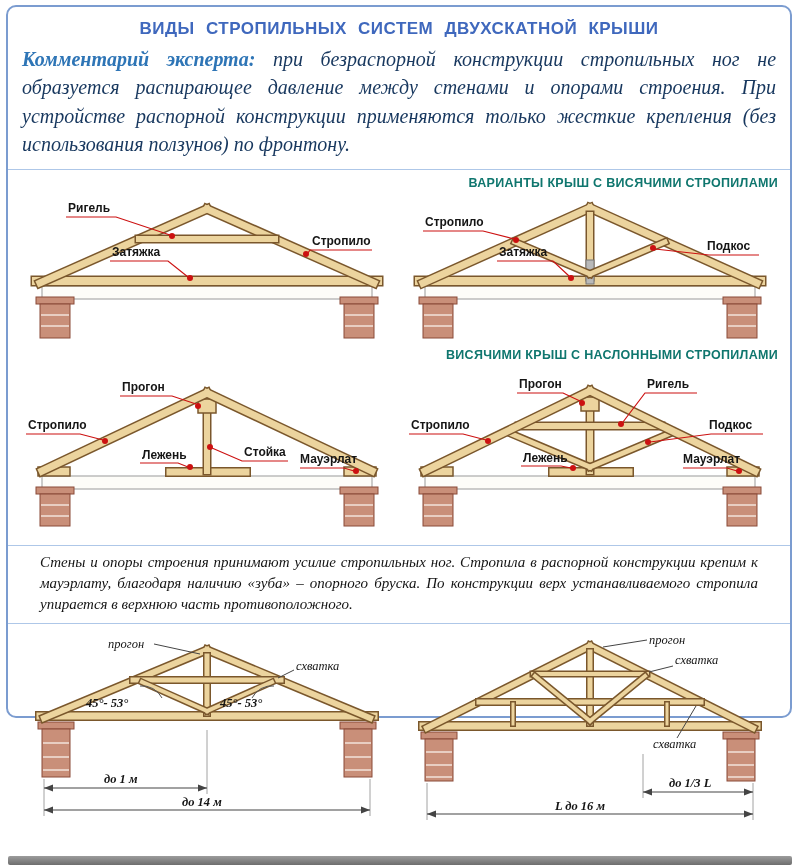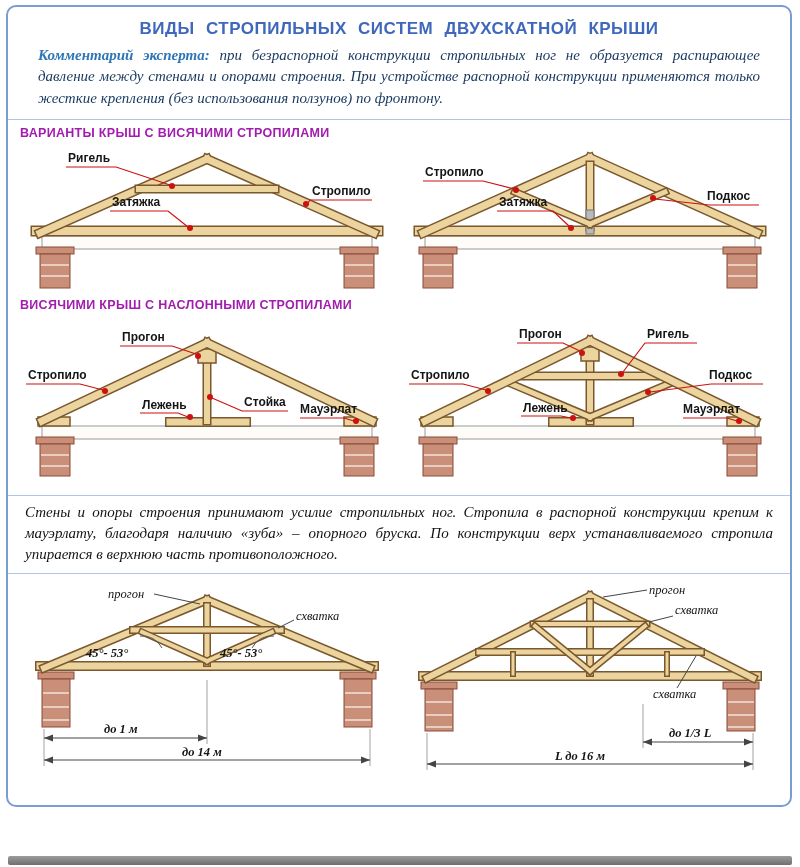--- a/index.html
+++ b/index.html
@@ -4,7 +4,7 @@
 <style>
   html,body{margin:0;padding:0;background:#fff;}
   body{width:800px;height:867px;position:relative;font-family:"Liberation Sans",sans-serif;overflow:hidden;}
-  .frame{position:absolute;left:6px;top:5px;width:786px;height:802px;box-sizing:border-box;
+  .frame{position:absolute;left:6px;top:5px;width:786px;height:713px;box-sizing:border-box;
          border:2px solid #7b9cd0;border-radius:10px;padding:4px 12px 0;background:#fff;}
   .title{text-align:center;color:#3f68bd;font-weight:bold;font-size:17px;letter-spacing:.5px;
          word-spacing:6px;margin:8px 0 6px;}

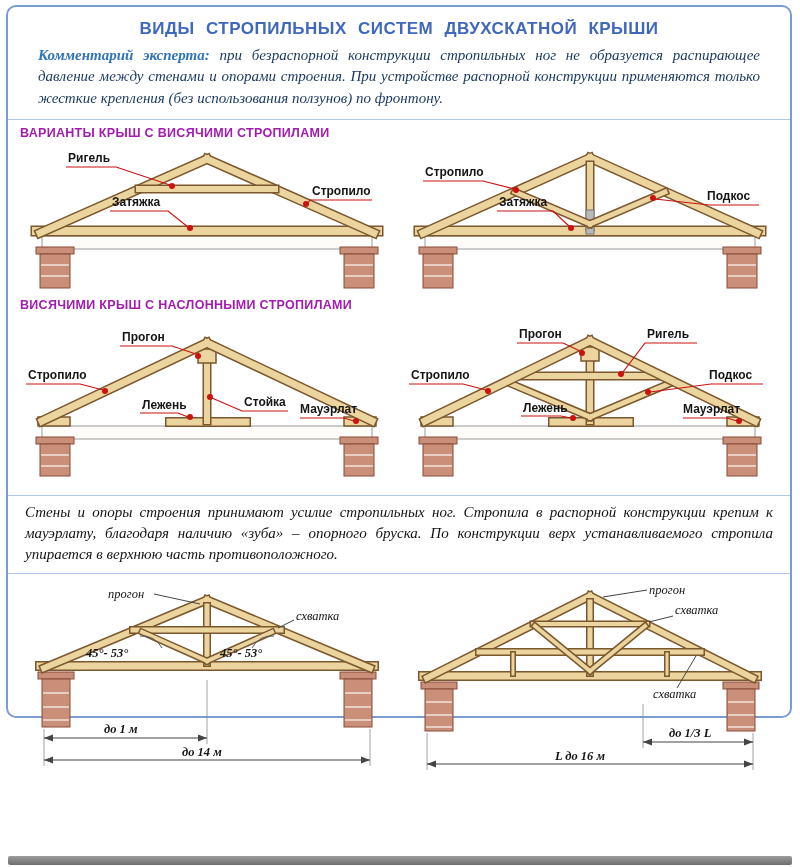--- a/index.html
+++ b/index.html
@@ -8,8 +8,8 @@
          border:2px solid #7b9cd0;border-radius:10px;padding:4px 12px 0;background:#fff;}
   .title{text-align:center;color:#3f68bd;font-weight:bold;font-size:17px;letter-spacing:.5px;
          word-spacing:6px;margin:8px 0 6px;}
-  .comment{font-family:"Liberation Serif",serif;font-style:italic;font-size:15px;line-height:1.42;
-           color:#17375e;text-align:justify;margin:4px 18px 10px;}
+  .comment{font-family:"Liberation Serif",serif;font-style:italic;font-size:20px;line-height:1.42;
+           color:#17375e;text-align:justify;margin:4px 2px 10px;}
   .comment .lead{color:#2e75b6;font-weight:bold;}
   .sep{border-top:1px solid #aec7e8;margin:6px -12px;}
   .sec-heading{text-align:left;font-weight:bold;font-size:12.5px;color:#a21caf;

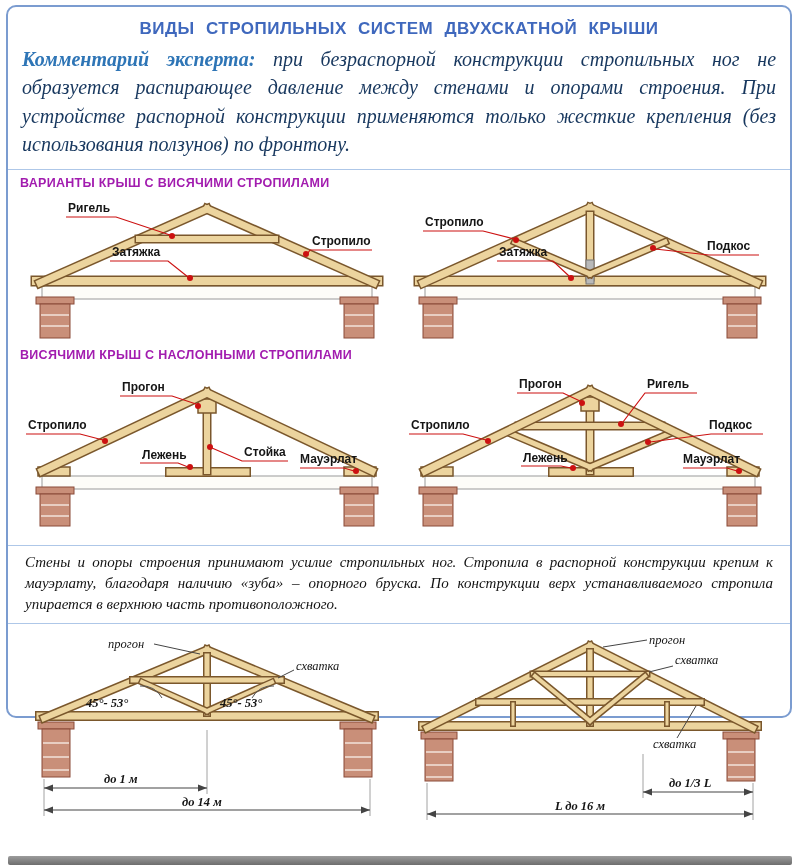--- a/index.html
+++ b/index.html
@@ -12,7 +12,7 @@
            color:#17375e;text-align:justify;margin:4px 2px 10px;}
   .comment .lead{color:#2e75b6;font-weight:bold;}
   .sep{border-top:1px solid #aec7e8;margin:6px -12px;}
-  .sec-heading{text-align:left;font-weight:bold;font-size:12.5px;color:#a21caf;
+  .sec-heading{text-align:right;font-weight:bold;font-size:12.5px;color:#0f766e;
                letter-spacing:.3px;margin:6px 0 2px;}
   .row{display:flex;justify-content:space-between;align-items:flex-start;}
   .note{font-family:"Liberation Serif",serif;font-style:italic;font-size:15px;line-height:1.4;

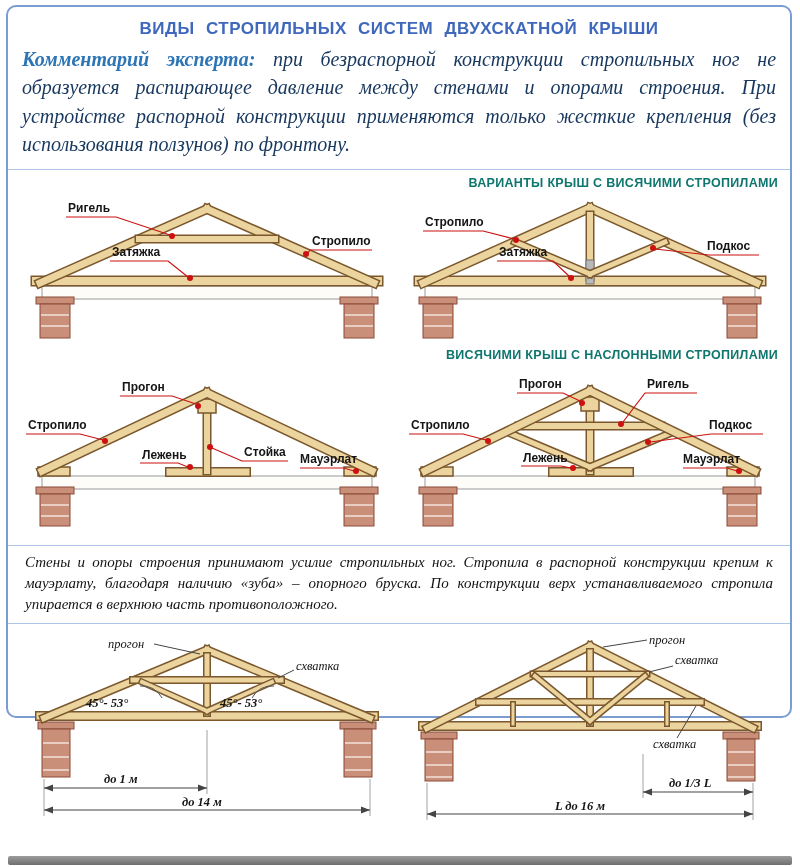--- a/index.html
+++ b/index.html
@@ -16,7 +16,7 @@
                letter-spacing:.3px;margin:6px 0 2px;}
   .row{display:flex;justify-content:space-between;align-items:flex-start;}
   .note{font-family:"Liberation Serif",serif;font-style:italic;font-size:15px;line-height:1.4;
-        color:#141414;text-align:justify;margin:6px 5px 8px;}
+        color:#141414;text-align:justify;margin:6px 20px 8px;}
   svg.diag{display:block;}
   
   .band{fill:#fdfcf8;stroke:#9a9a9a;stroke-width:1;}

